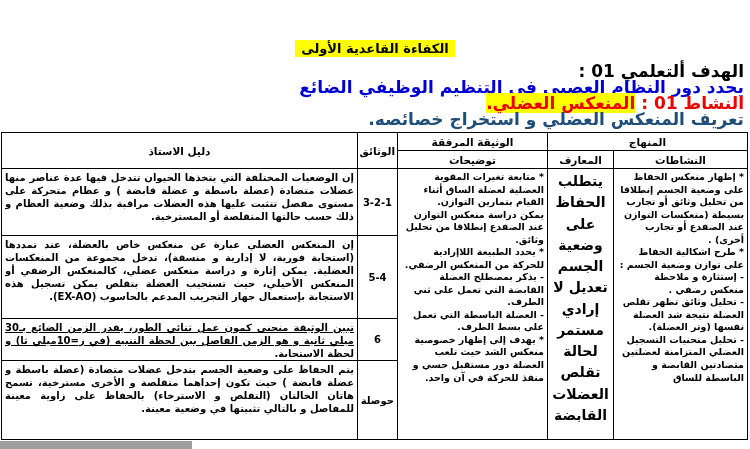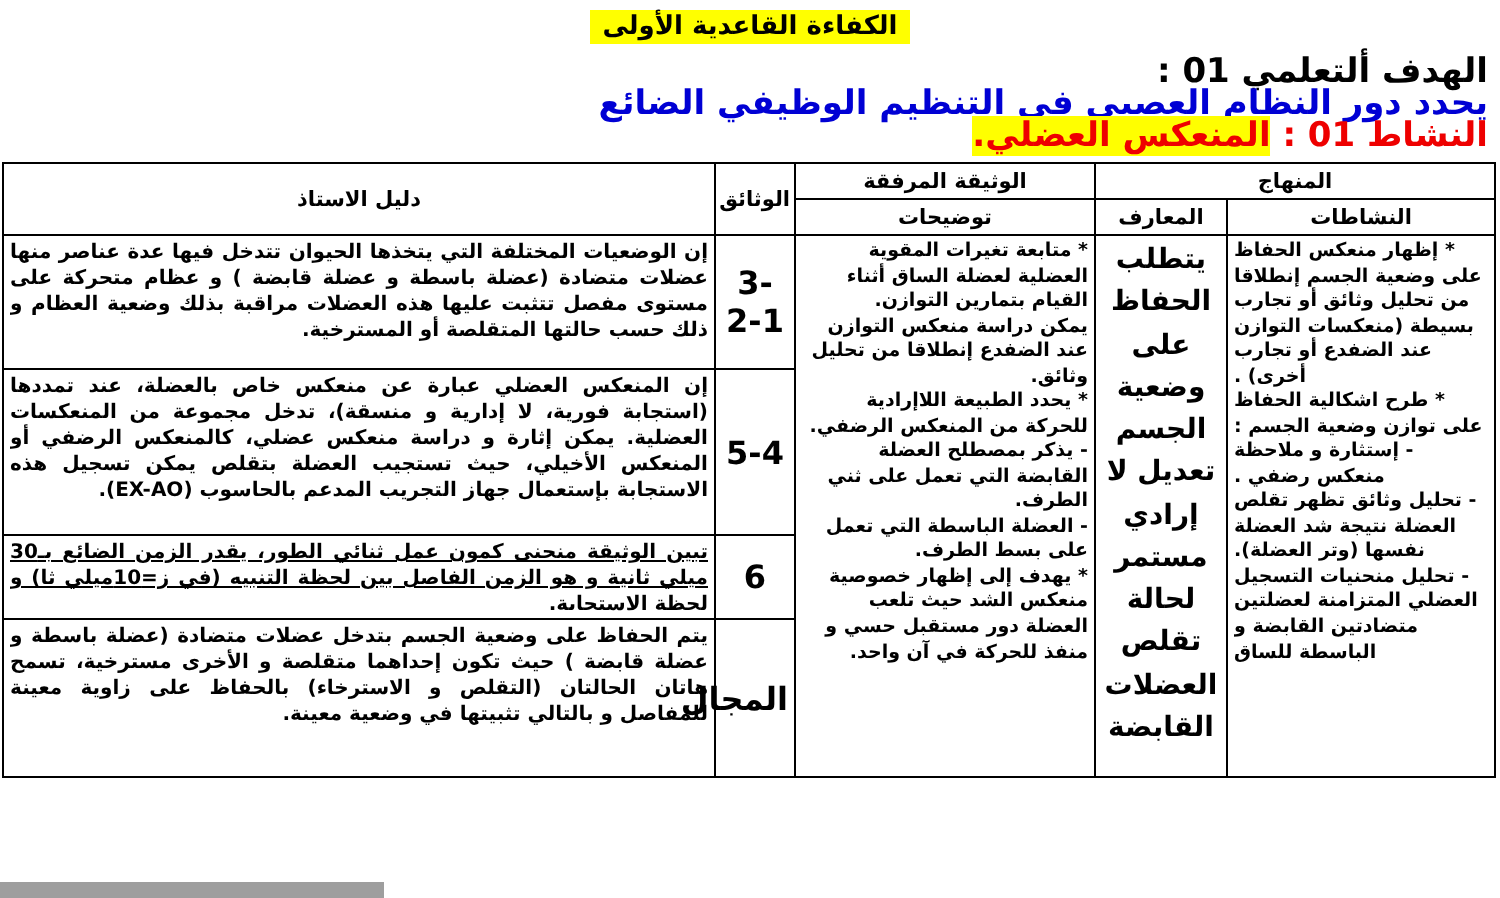--- a/index.html
+++ b/index.html
@@ -12,7 +12,7 @@
     font-family: "DejaVu Sans", sans-serif;
     color: #000;
   }
-  .titles { text-align: center; padding-top: 2px; }
+  .titles { text-align: center; padding-top: 12px; margin-top: 26px; }
   .title-line { margin-bottom: 3px; }
   .hl { background: #ffff00; }
   .title-text { display: inline-block; font-size: 13px; font-weight: bold; padding: 1px 6px; }

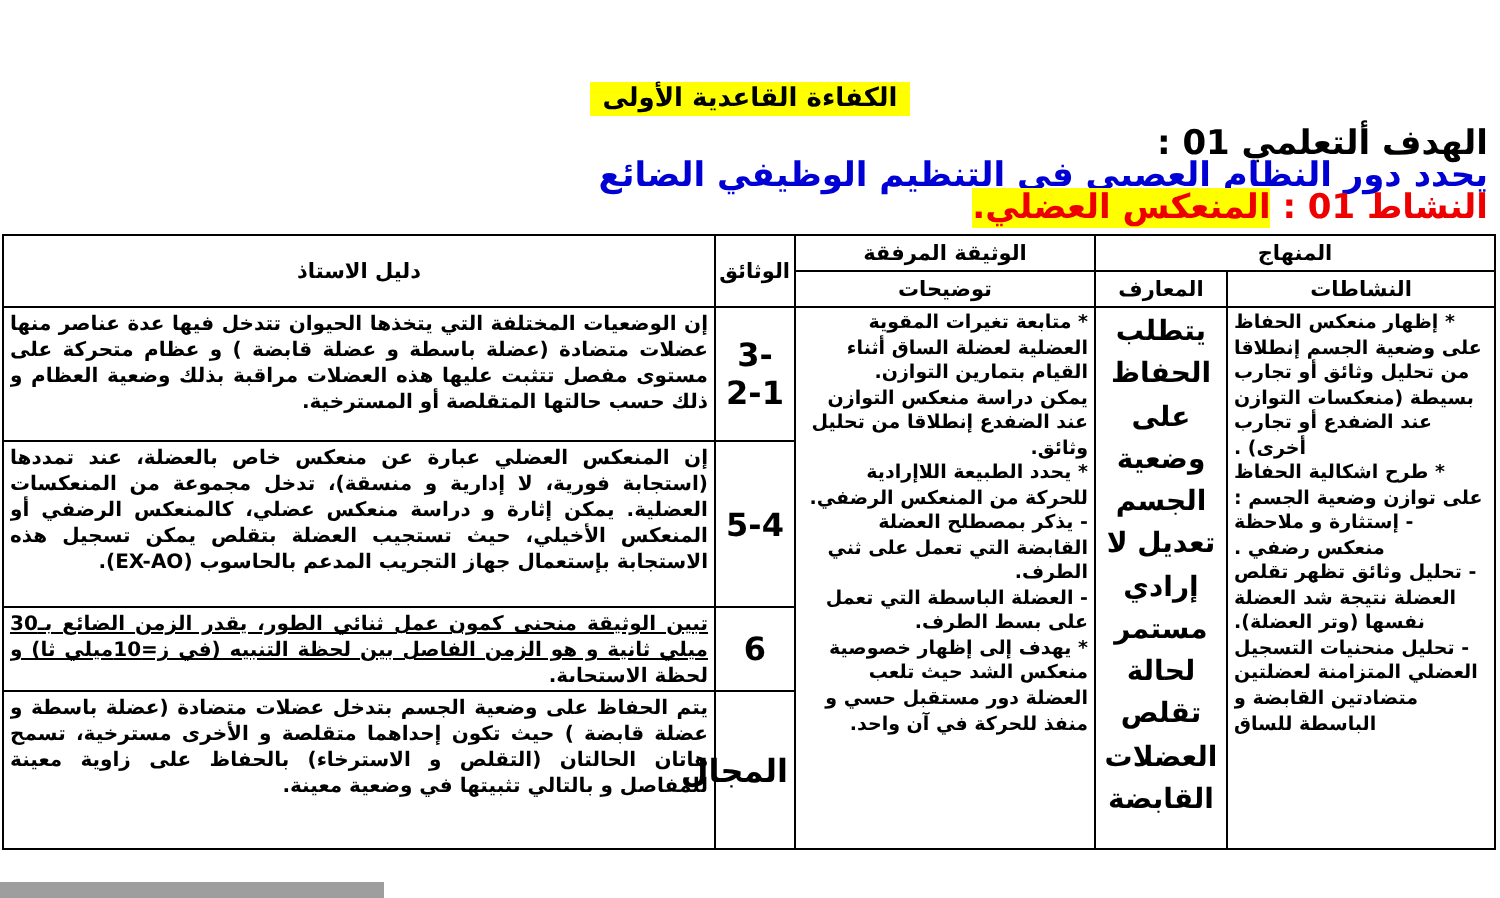--- a/index.html
+++ b/index.html
@@ -71,6 +71,7 @@
     <span class="c-red">النشاط 01 :</span>
     <span class="c-red hl">المنعكس العضلي.</span>
   </div>
+  <div class="info-line c-teal">تعريف المنعكس العضلي و استخراج خصائصه.</div>
 </div>
 
 <table class="main">

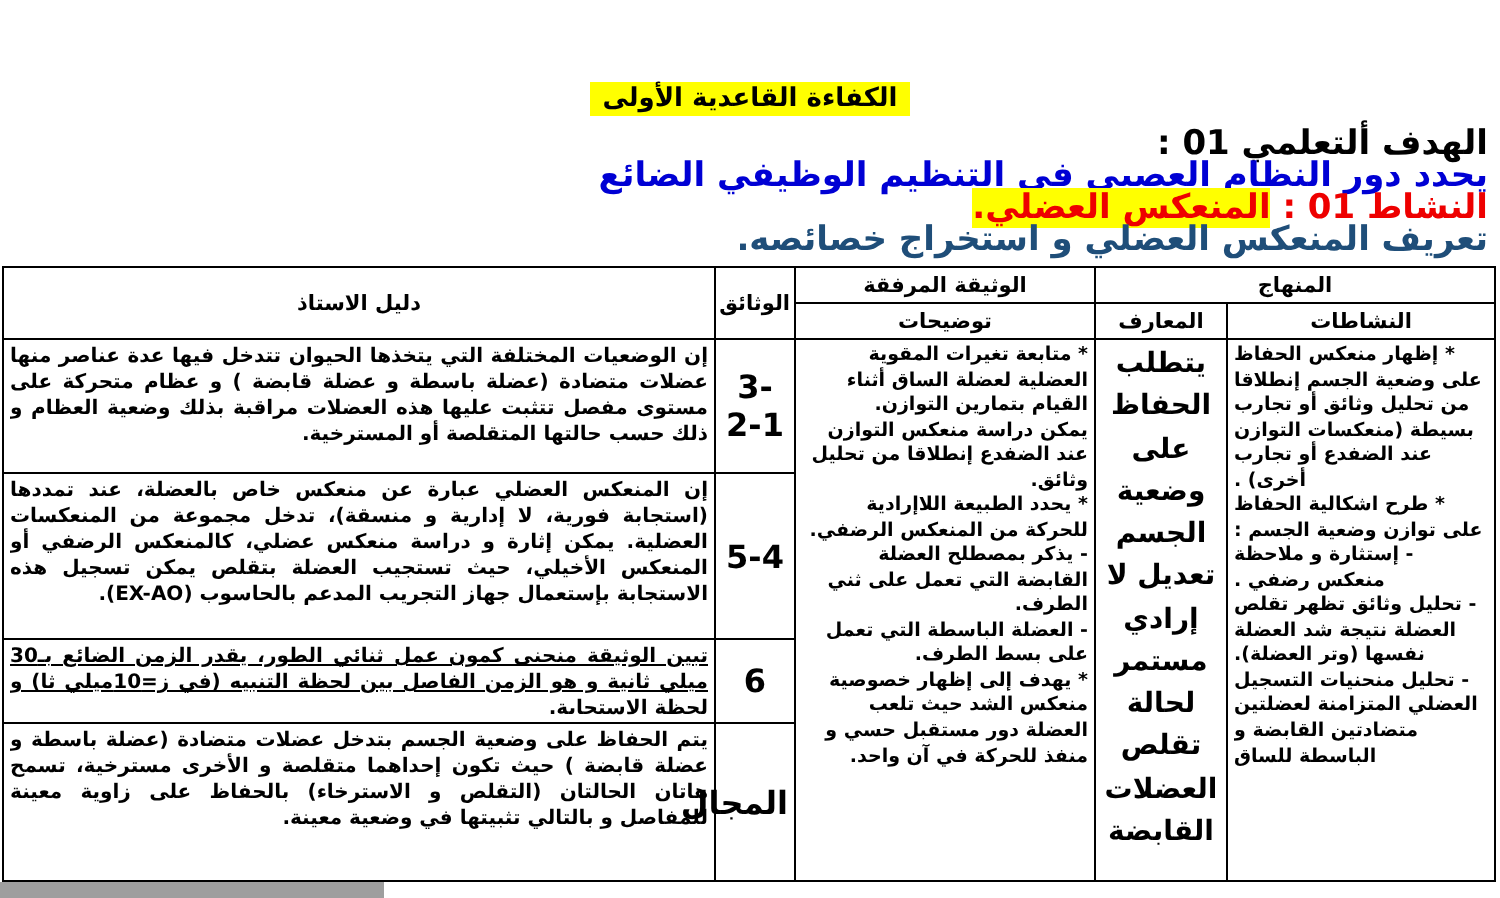--- a/index.html
+++ b/index.html
@@ -34,7 +34,7 @@
   th { font-weight: bold; font-size: 10.5px; text-align: center; vertical-align: middle; padding: 1px 2px; }
   td { font-weight: bold; vertical-align: top; padding: 2px 3px; }
 
-  .cell-activities { font-size: 9.5px; line-height: 1.32; text-align: left; }
+  .cell-activities { font-size: 9.5px; line-height: 1.32; text-align: right; }
   .cell-knowledge  { font-size: 14px; line-height: 1.52; text-align: center; }
   .cell-clarif     { font-size: 9.5px; line-height: 1.32; text-align: right; }
   .cell-docnum     { text-align: center; vertical-align: middle; font-size: 16px; font-weight: bold; }

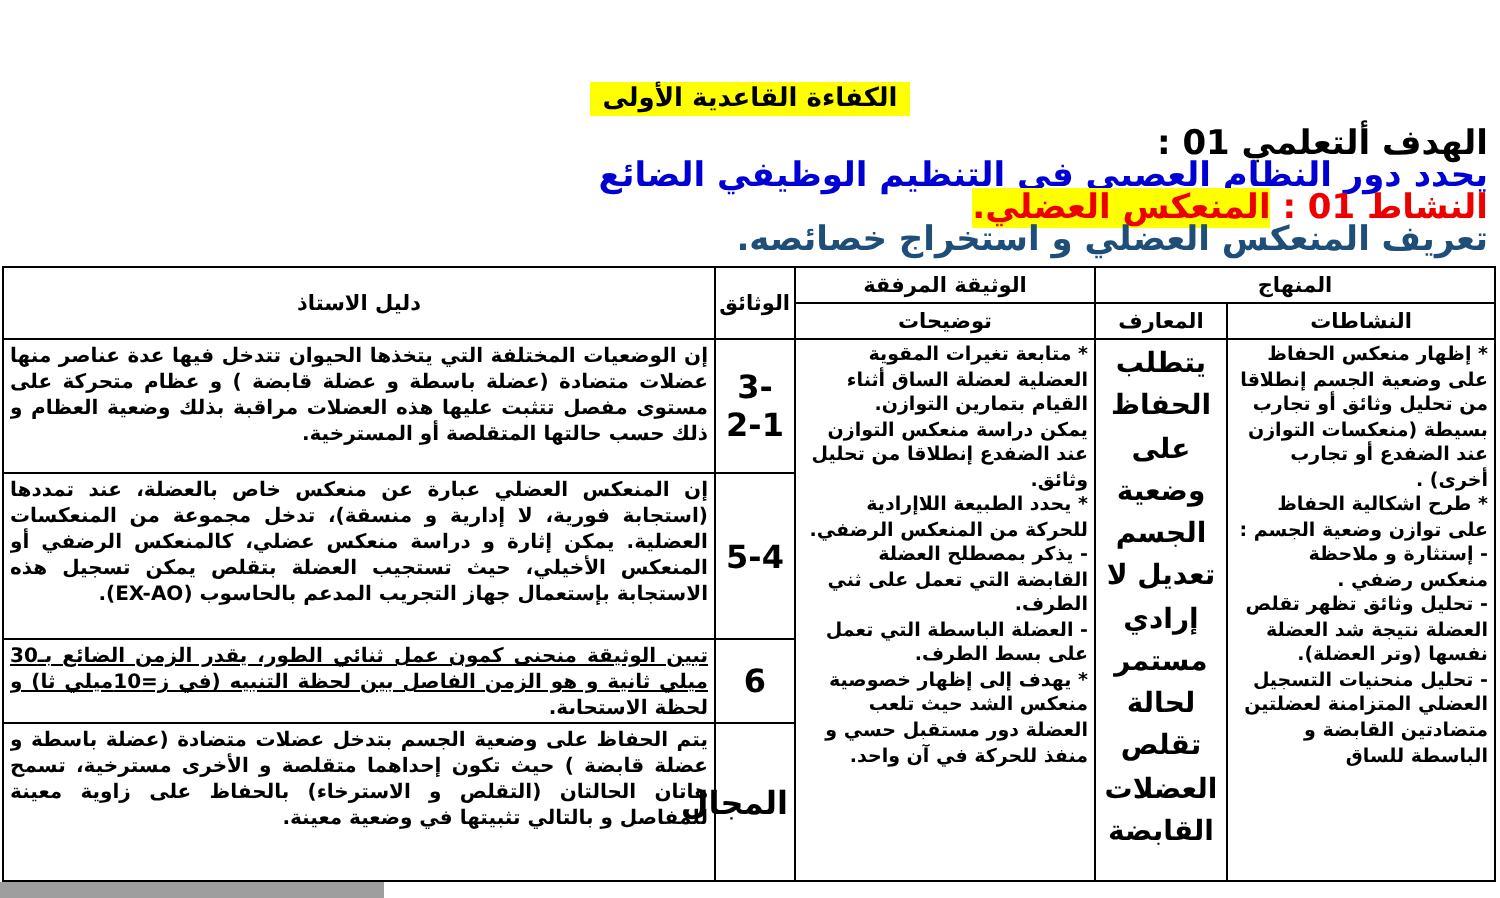--- a/index.html
+++ b/index.html
@@ -37,7 +37,7 @@
   .cell-activities { font-size: 9.5px; line-height: 1.32; text-align: right; }
   .cell-knowledge  { font-size: 14px; line-height: 1.52; text-align: center; }
   .cell-clarif     { font-size: 9.5px; line-height: 1.32; text-align: right; }
-  .cell-docnum     { text-align: center; vertical-align: middle; font-size: 16px; font-weight: bold; }
+  .cell-docnum     { text-align: center; vertical-align: middle; font-size: 10px; font-weight: bold; }
   .cell-guide      { font-size: 10px; line-height: 1.3; text-align: justify; }
 
   .ml { white-space: pre-line; }

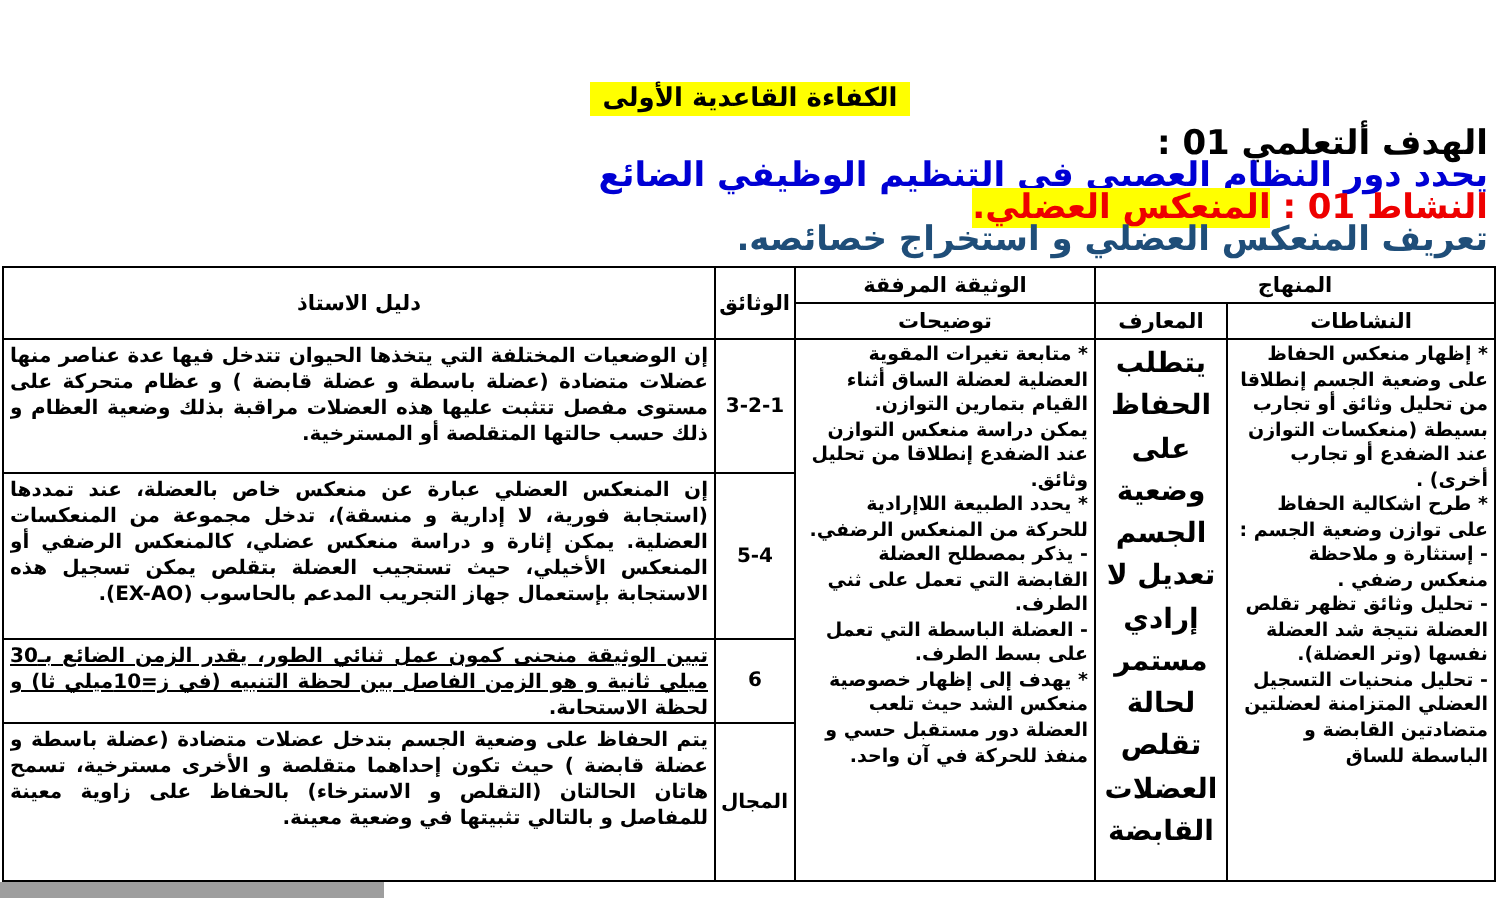--- a/index.html
+++ b/index.html
@@ -134,7 +134,7 @@
       </td>
     </tr>
     <tr style="height:79px">
-      <td class="cell-docnum">المجال</td>
+      <td class="cell-docnum">حوصلة</td>
       <td class="cell-guide">
         <div class="clip h-r4">يتم الحفاظ على وضعية الجسم بتدخل عضلات متضادة (عضلة باسطة و عضلة قابضة ) حيث تكون إحداهما متقلصة و الأخرى مسترخية، تسمح هاتان الحالتان (التقلص و الاسترخاء) بالحفاظ على زاوية معينة للمفاصل و بالتالي تثبيتها في وضعية معينة.</div>
       </td>

